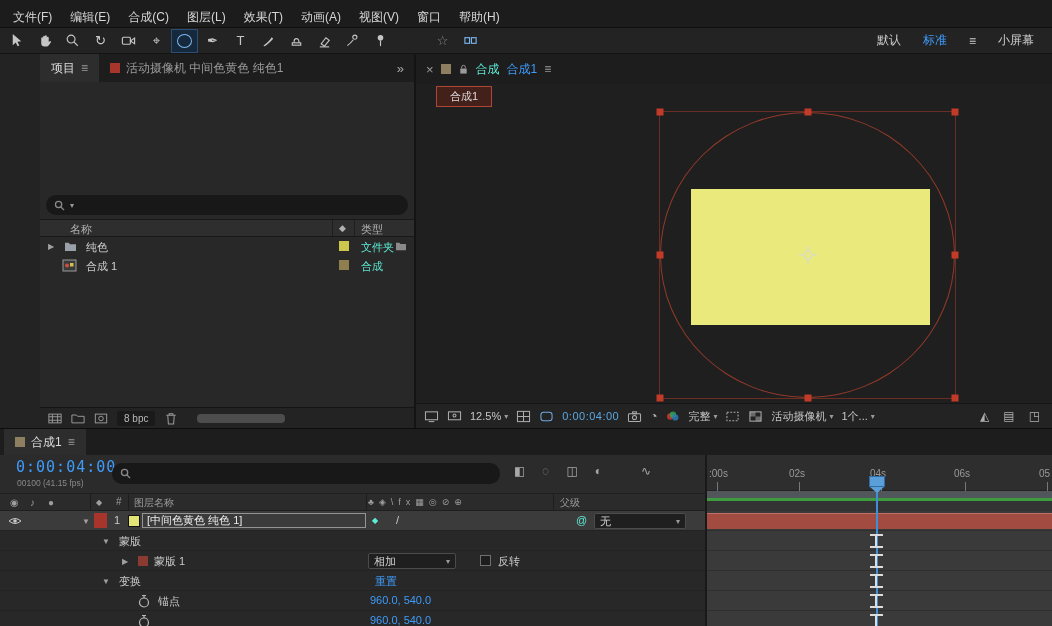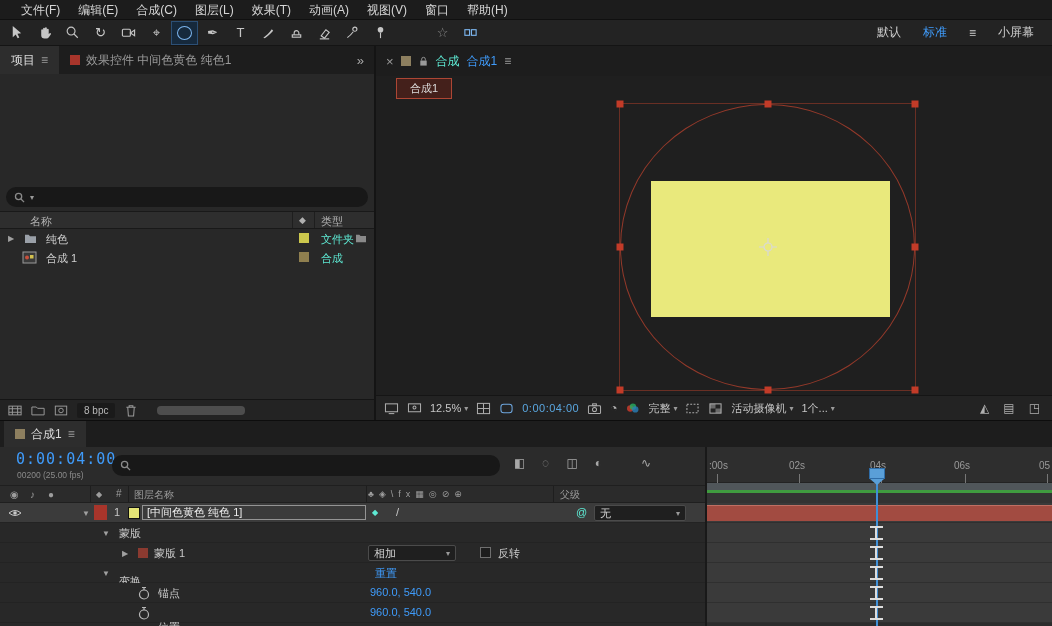--- a/index.html
+++ b/index.html
@@ -13,8 +13,8 @@
   .blue { color:#3f9bfa; }
 
   
-  .menubar { height:20px; background:#1c1c1c; display:flex; align-items:flex-start;
-             padding-left:12px; border-bottom:1px solid #101010; }
+  .menubar { height:28px; background:#1c1c1c; display:flex; align-items:flex-end;
+             padding-left:4px; border-bottom:1px solid #101010; }
   .menu-item { padding:0 9px; font-size:12px; color:#d6d6d6; line-height:20px; }
 
   

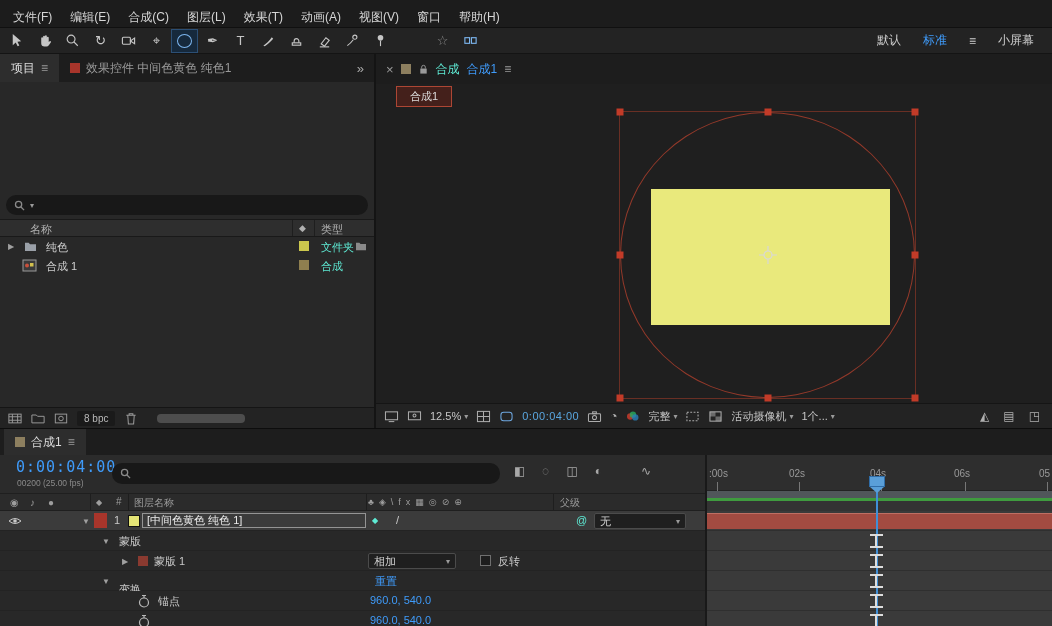--- a/index.html
+++ b/index.html
@@ -33,7 +33,7 @@
   .ws.active { color:#3f9bfa; }
 
   
-  .main { height:374px; display:flex; }
+  .main { height:374px; display:flex;padding-left:40px; }
   .vdivider { width:2px; background:#141414; }
 
   

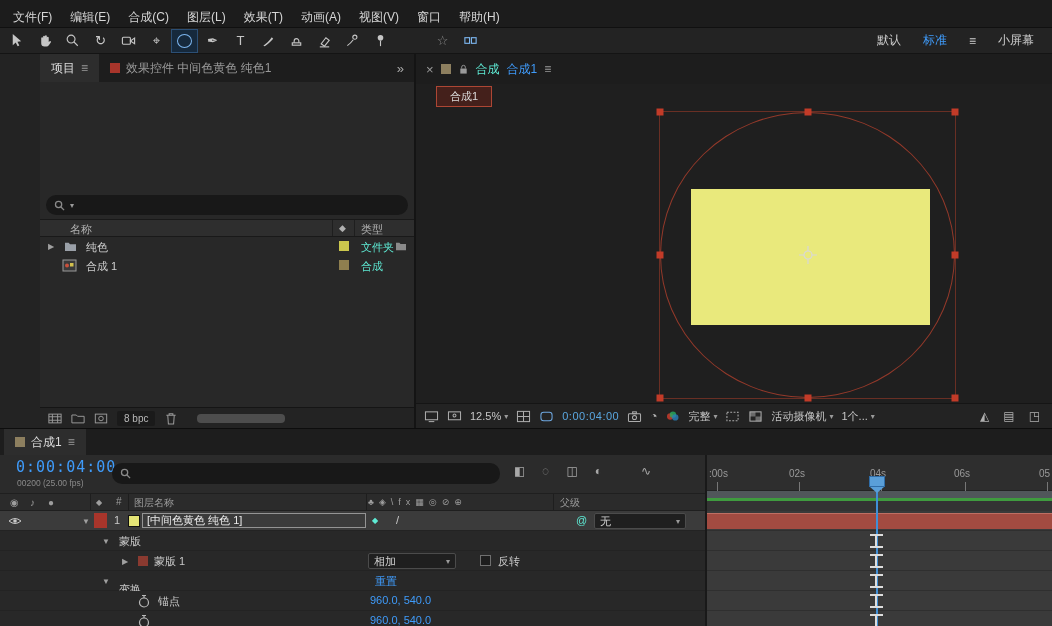--- a/index.html
+++ b/index.html
@@ -235,7 +235,7 @@
         </div>
         <div class="tab">
           <span class="chip red"></span>
-          <span>效果控件 中间色黄色 纯色1</span>
+          <span>活动摄像机 中间色黄色 纯色1</span>
         </div>
         <span class="overflow">»</span>
       </div>

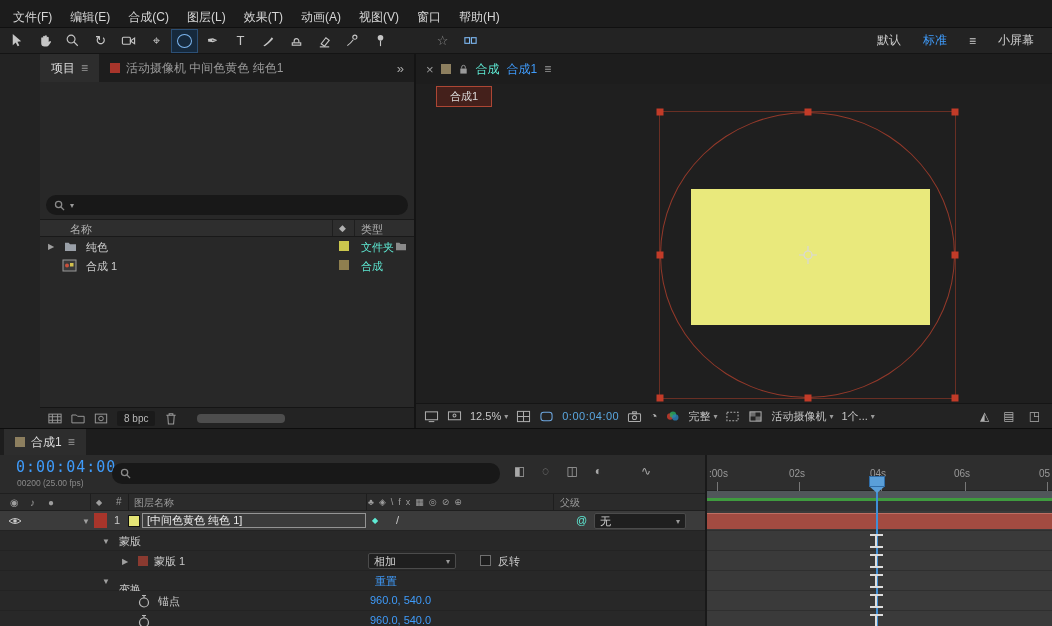--- a/index.html
+++ b/index.html
@@ -407,7 +407,7 @@
       <div class="tl-left">
         <div class="tl-controls">
           <span class="tc">0:00:04:00</span>
-          <span class="fi">00200 (25.00 fps)</span>
+          <span class="fi">00100 (41.15 fps)</span>
           <div class="search tl-search">
             <svg class="mag" viewBox="0 0 12 12">
                 <circle cx="5" cy="5" r="3.4"></circle>

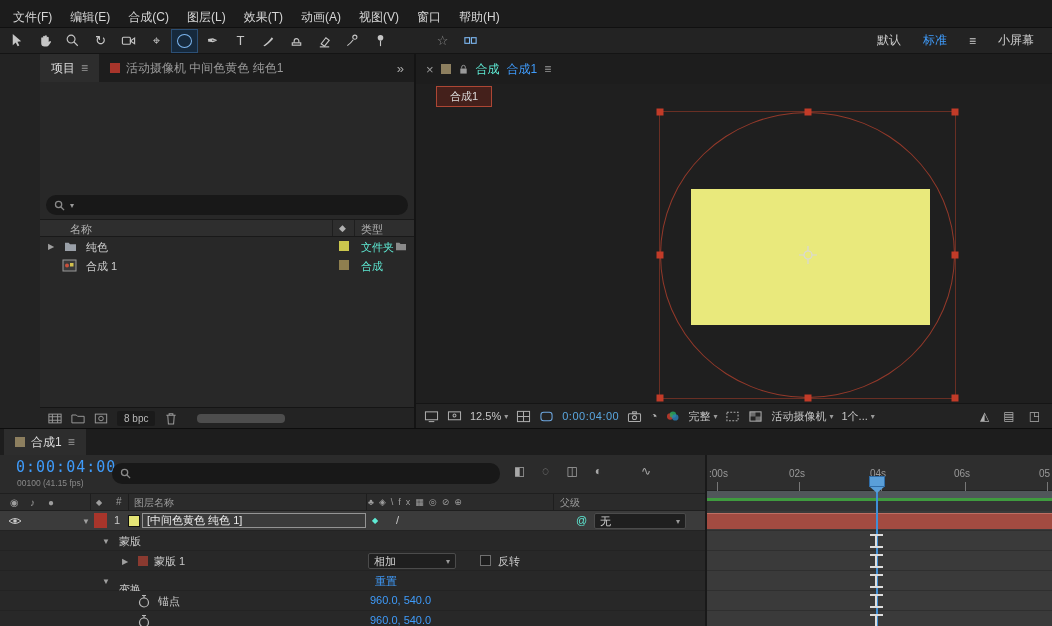--- a/index.html
+++ b/index.html
@@ -477,7 +477,7 @@
 
           <div class="row">
             <span class="abs tri" style="left:102px;top:6px">▼</span>
-            <span class="abs" style="left:119px;top:11px">变换</span>
+            <span class="abs" style="left:119px;top:3px">变换</span>
             <span class="abs blue" style="left:375px;top:3px">重置</span>
           </div>
 

